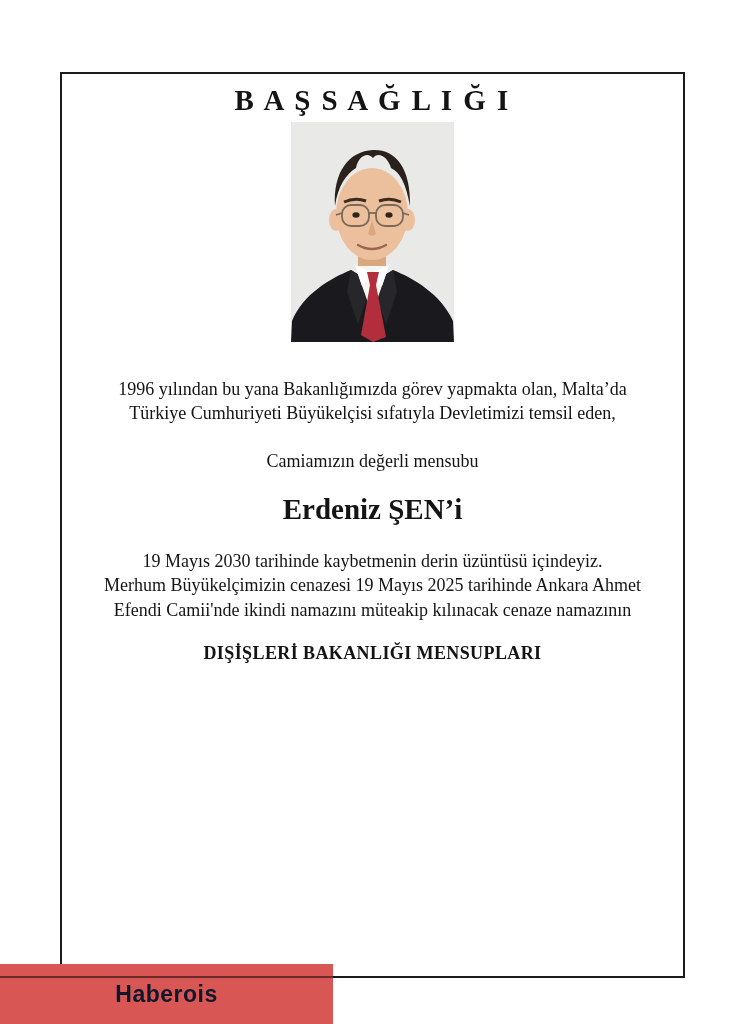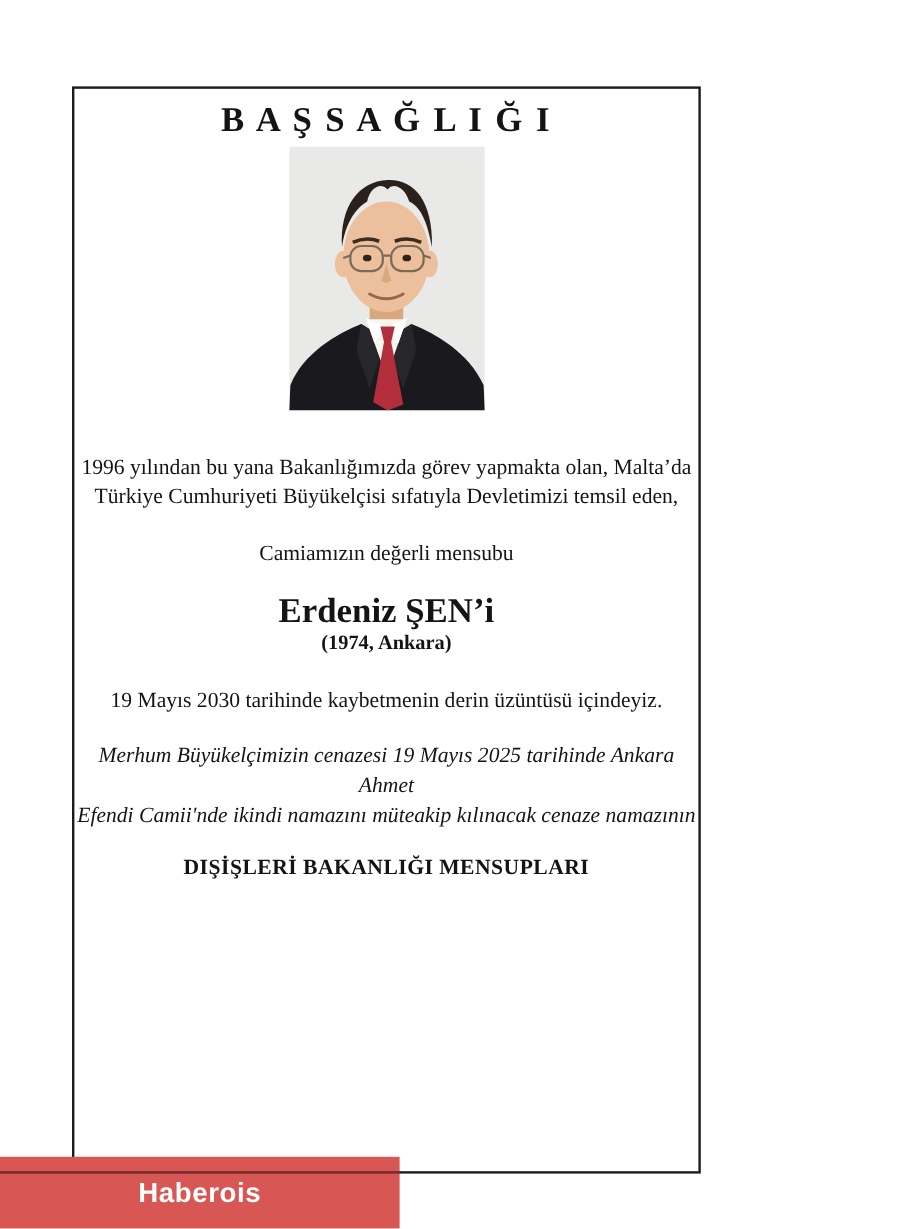--- a/index.html
+++ b/index.html
@@ -14,7 +14,7 @@
     overflow:hidden; font-family:"Liberation Serif", serif; color:var(--text);
   }
   .doc{
-    position:absolute; left:60px; top:72px; width:524px; height:906px;
+    position:absolute; left:60px; top:72px; width:625px; height:906px;
     border:2px solid var(--border); background:#ffffff; text-align:center;
   }
   .title{

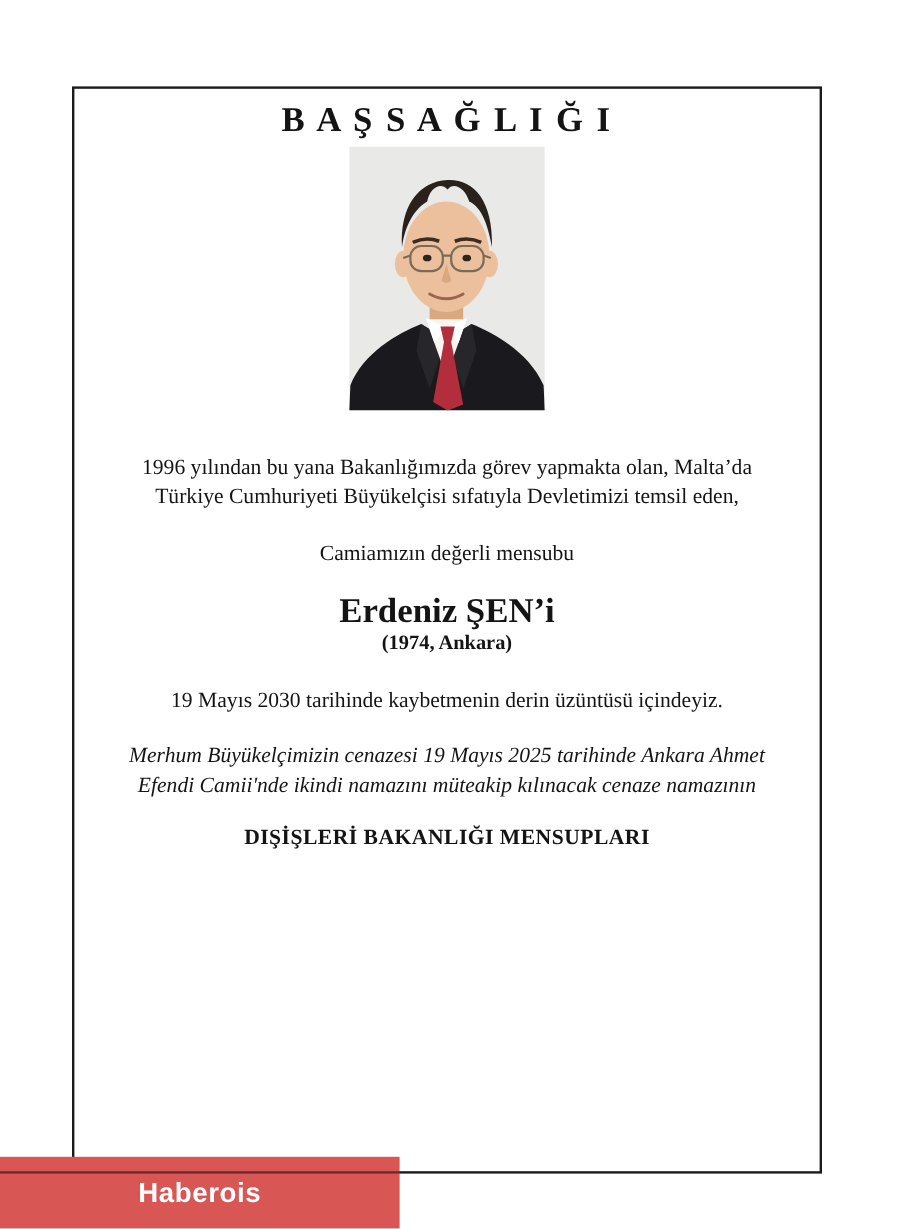--- a/index.html
+++ b/index.html
@@ -123,7 +123,6 @@
     <div class="member line">Camiamızın değerli mensubu</div>
 
     <div class="name">Erdeniz ŞEN’i</div>
-    <div class="birth">(1974, Ankara)</div>
 
     <div class="loss line">19 Mayıs 2030 tarihinde kaybetmenin derin üzüntüsü içindeyiz.</div>
 

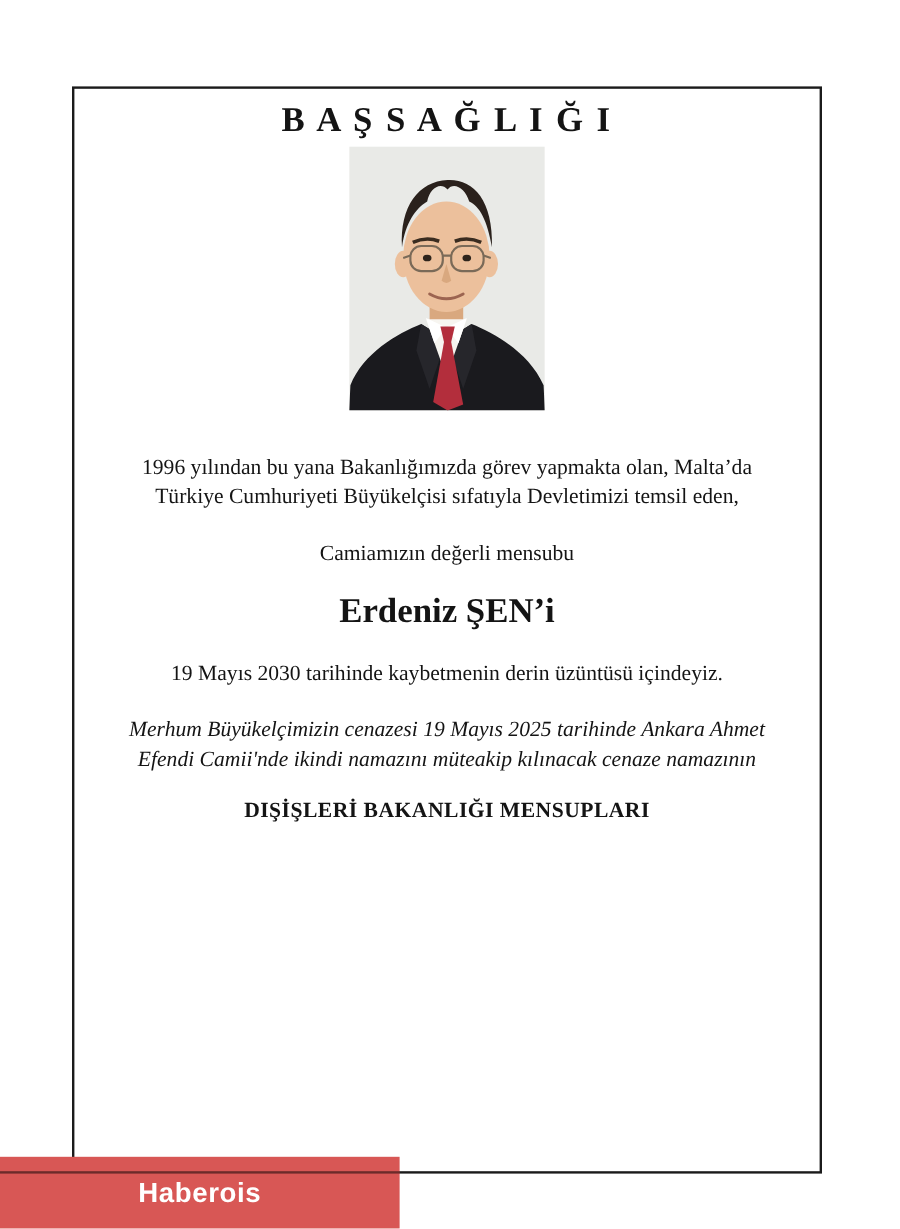--- a/index.html
+++ b/index.html
@@ -30,7 +30,7 @@
   .name{margin-top:20px; font-size:29px; font-weight:bold; line-height:32px;}
   .birth{font-size:17px; font-weight:bold; line-height:22px;}
   .loss{margin-top:24px;}
-  .funeral{margin-top:22px;font-style:italic;}
+  .funeral{}
   .funeral .line{line-height:25px;}
   .condolence{margin-top:16px;}
   .signature{

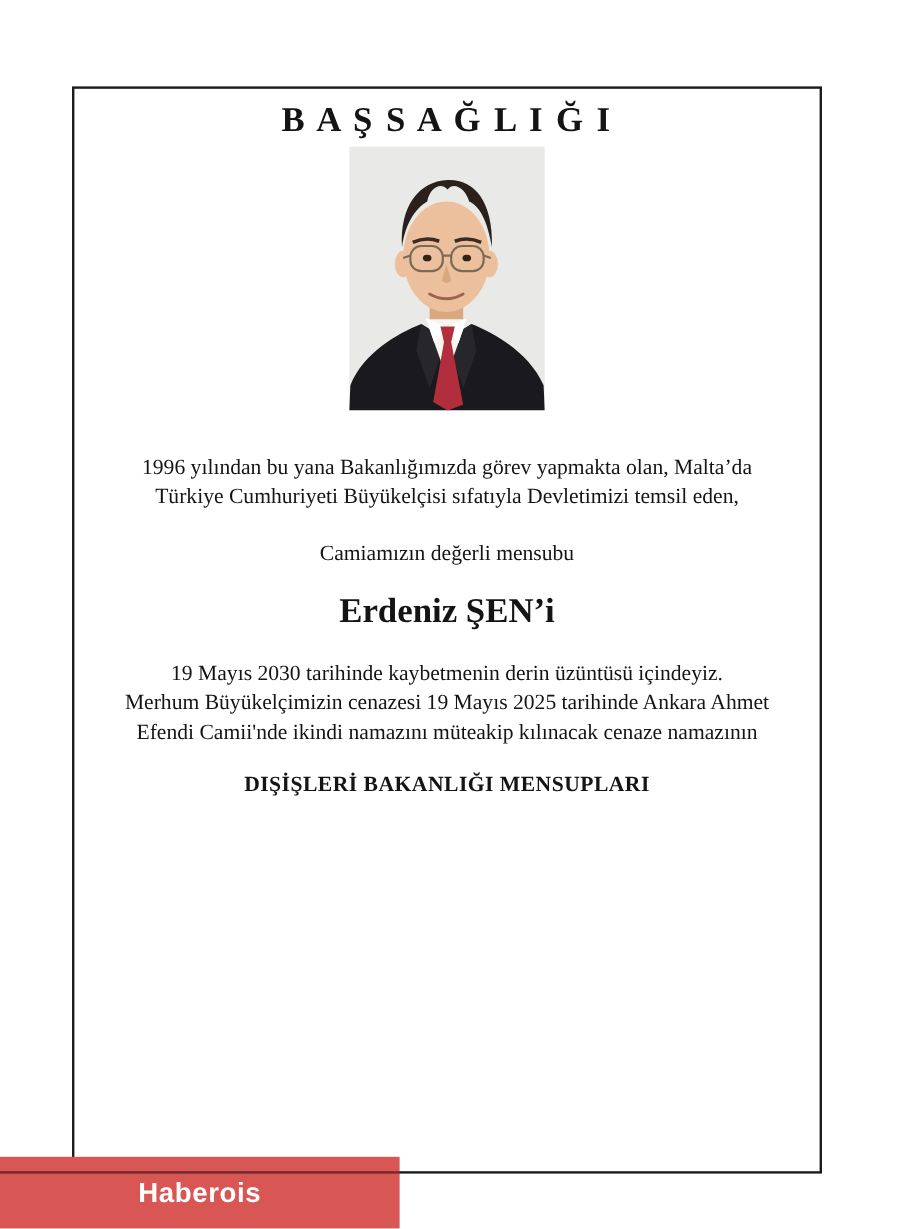--- a/index.html
+++ b/index.html
@@ -47,7 +47,7 @@
   }
   .banner-label{
     font-family:"Liberation Sans", sans-serif; font-weight:bold; font-size:23px;
-    color:#ffffff; letter-spacing:0.5px; position:relative; z-index:1;
+    color:#0f172a; letter-spacing:0.5px; position:relative; z-index:1;
   }
   svg .ph-bg{fill:var(--photo_bg);}
   svg .ph-skin{fill:var(--skin);}

